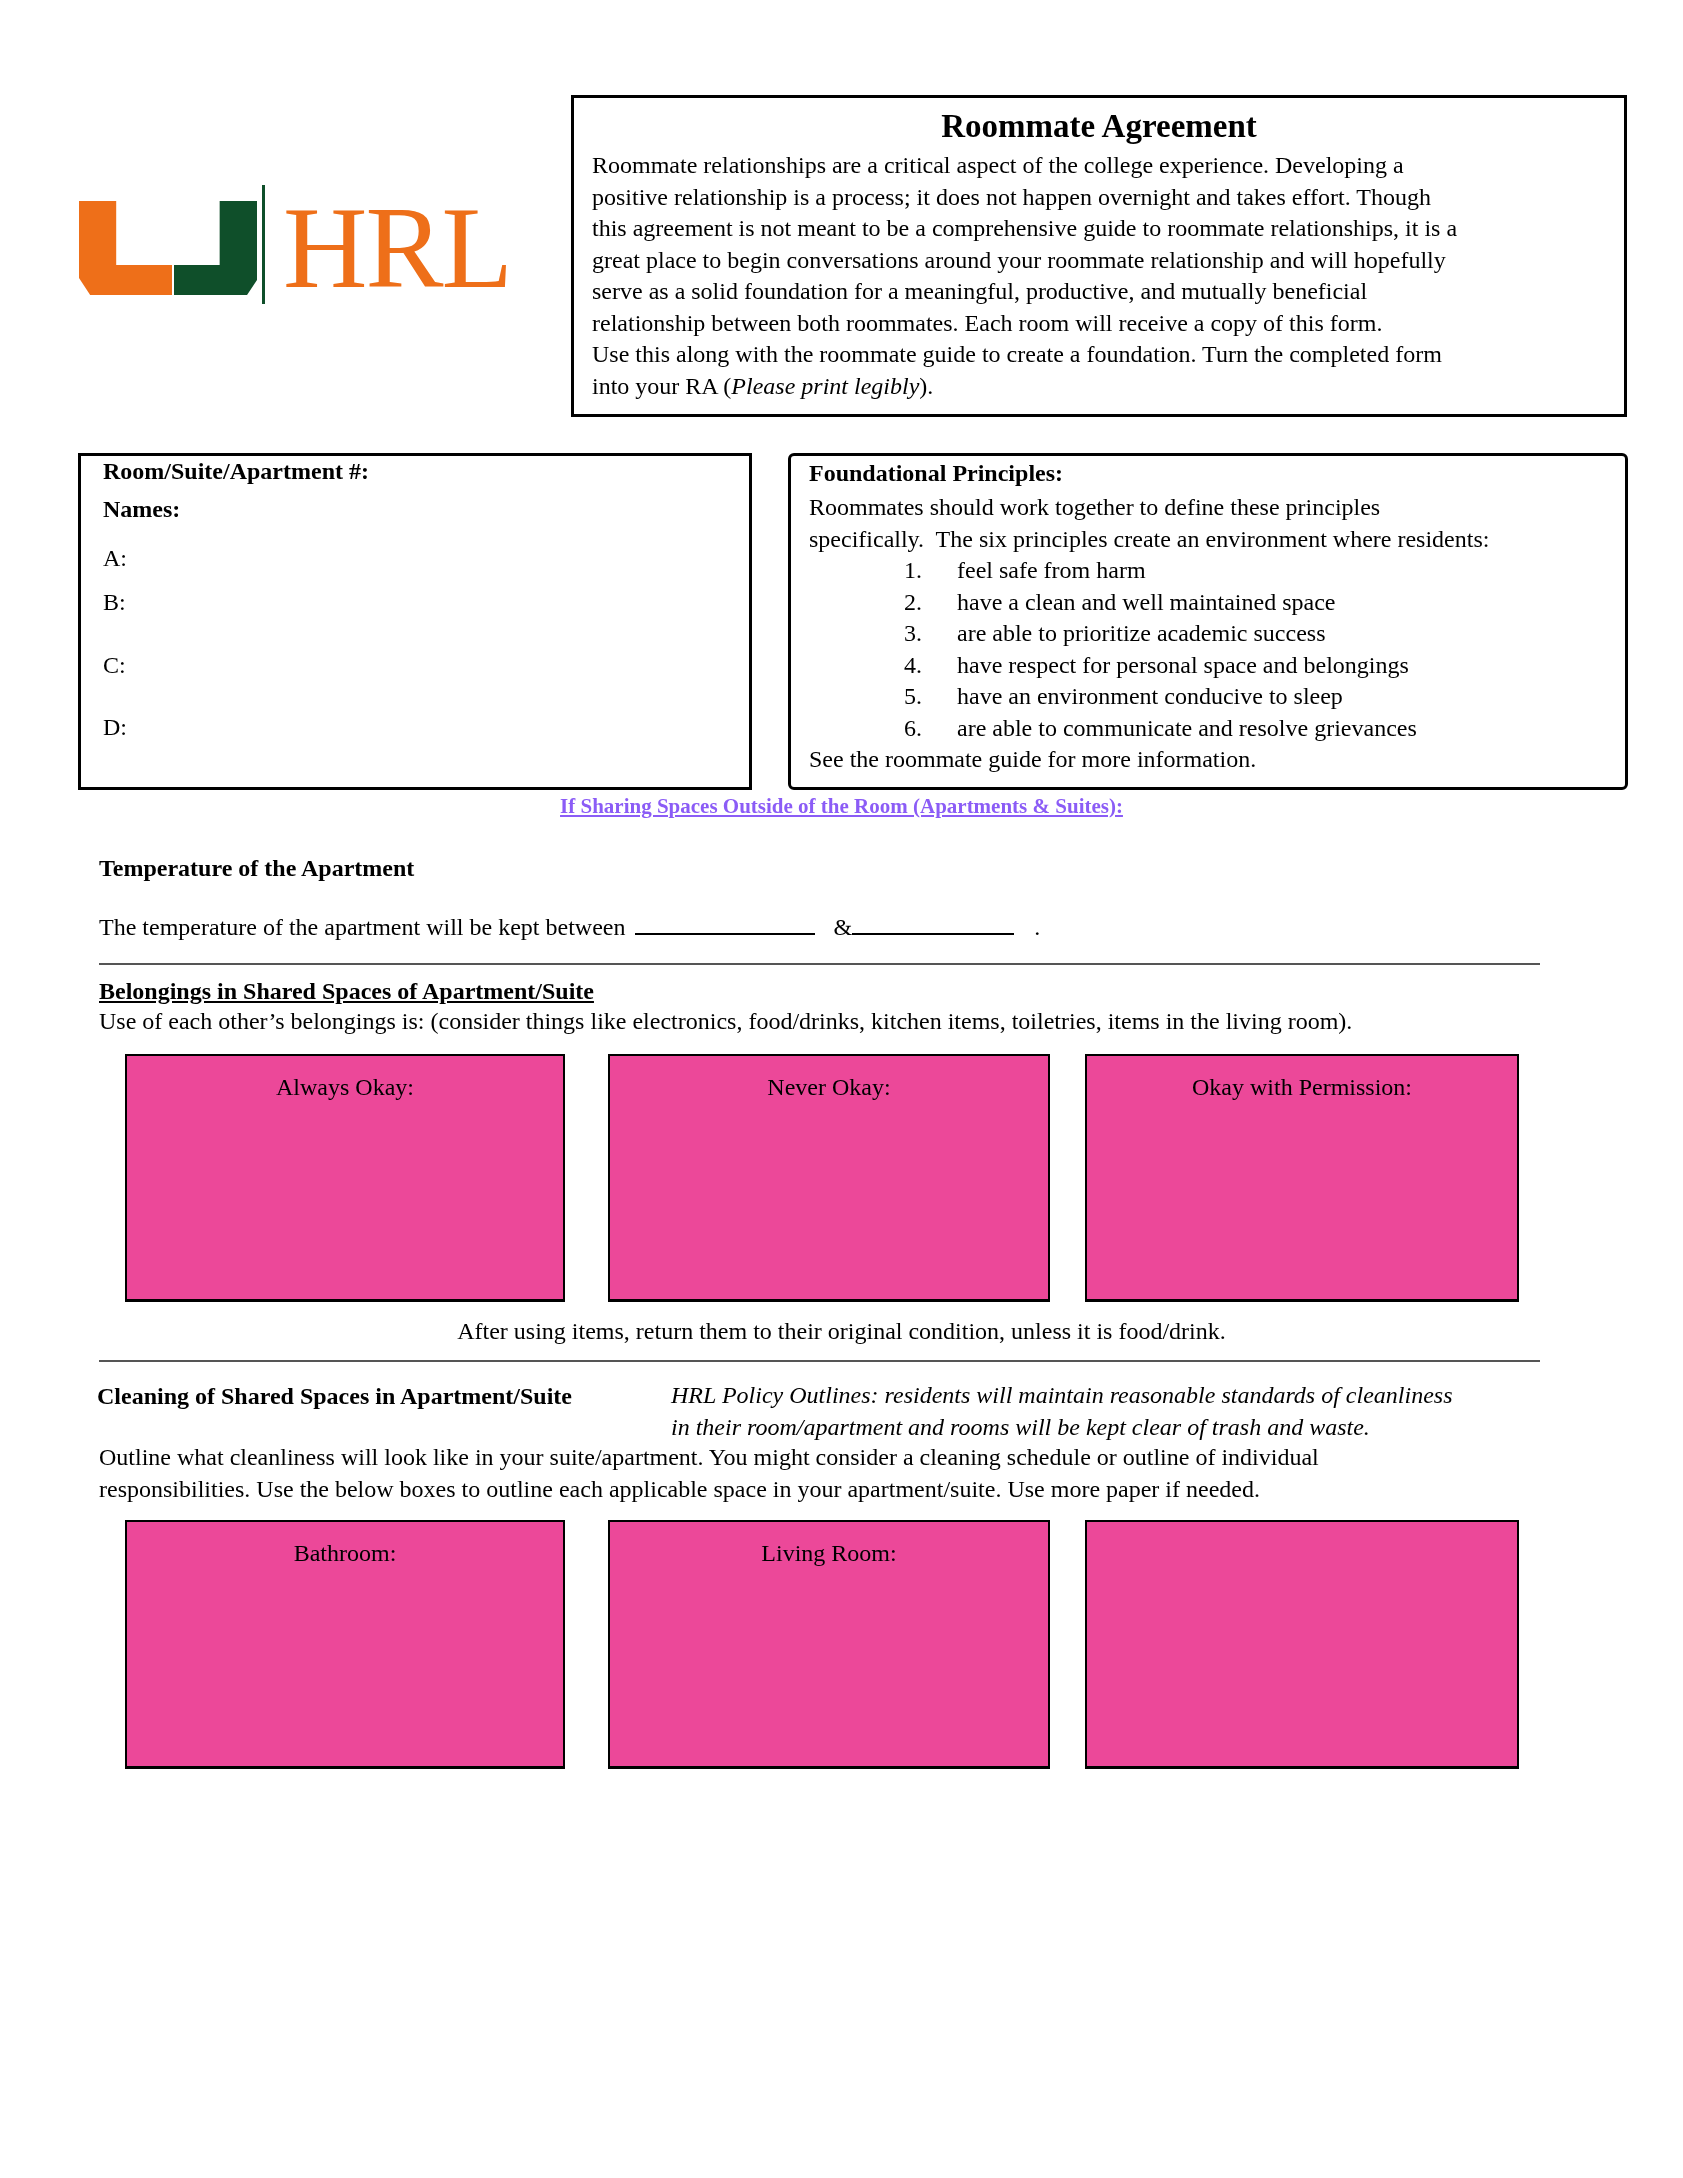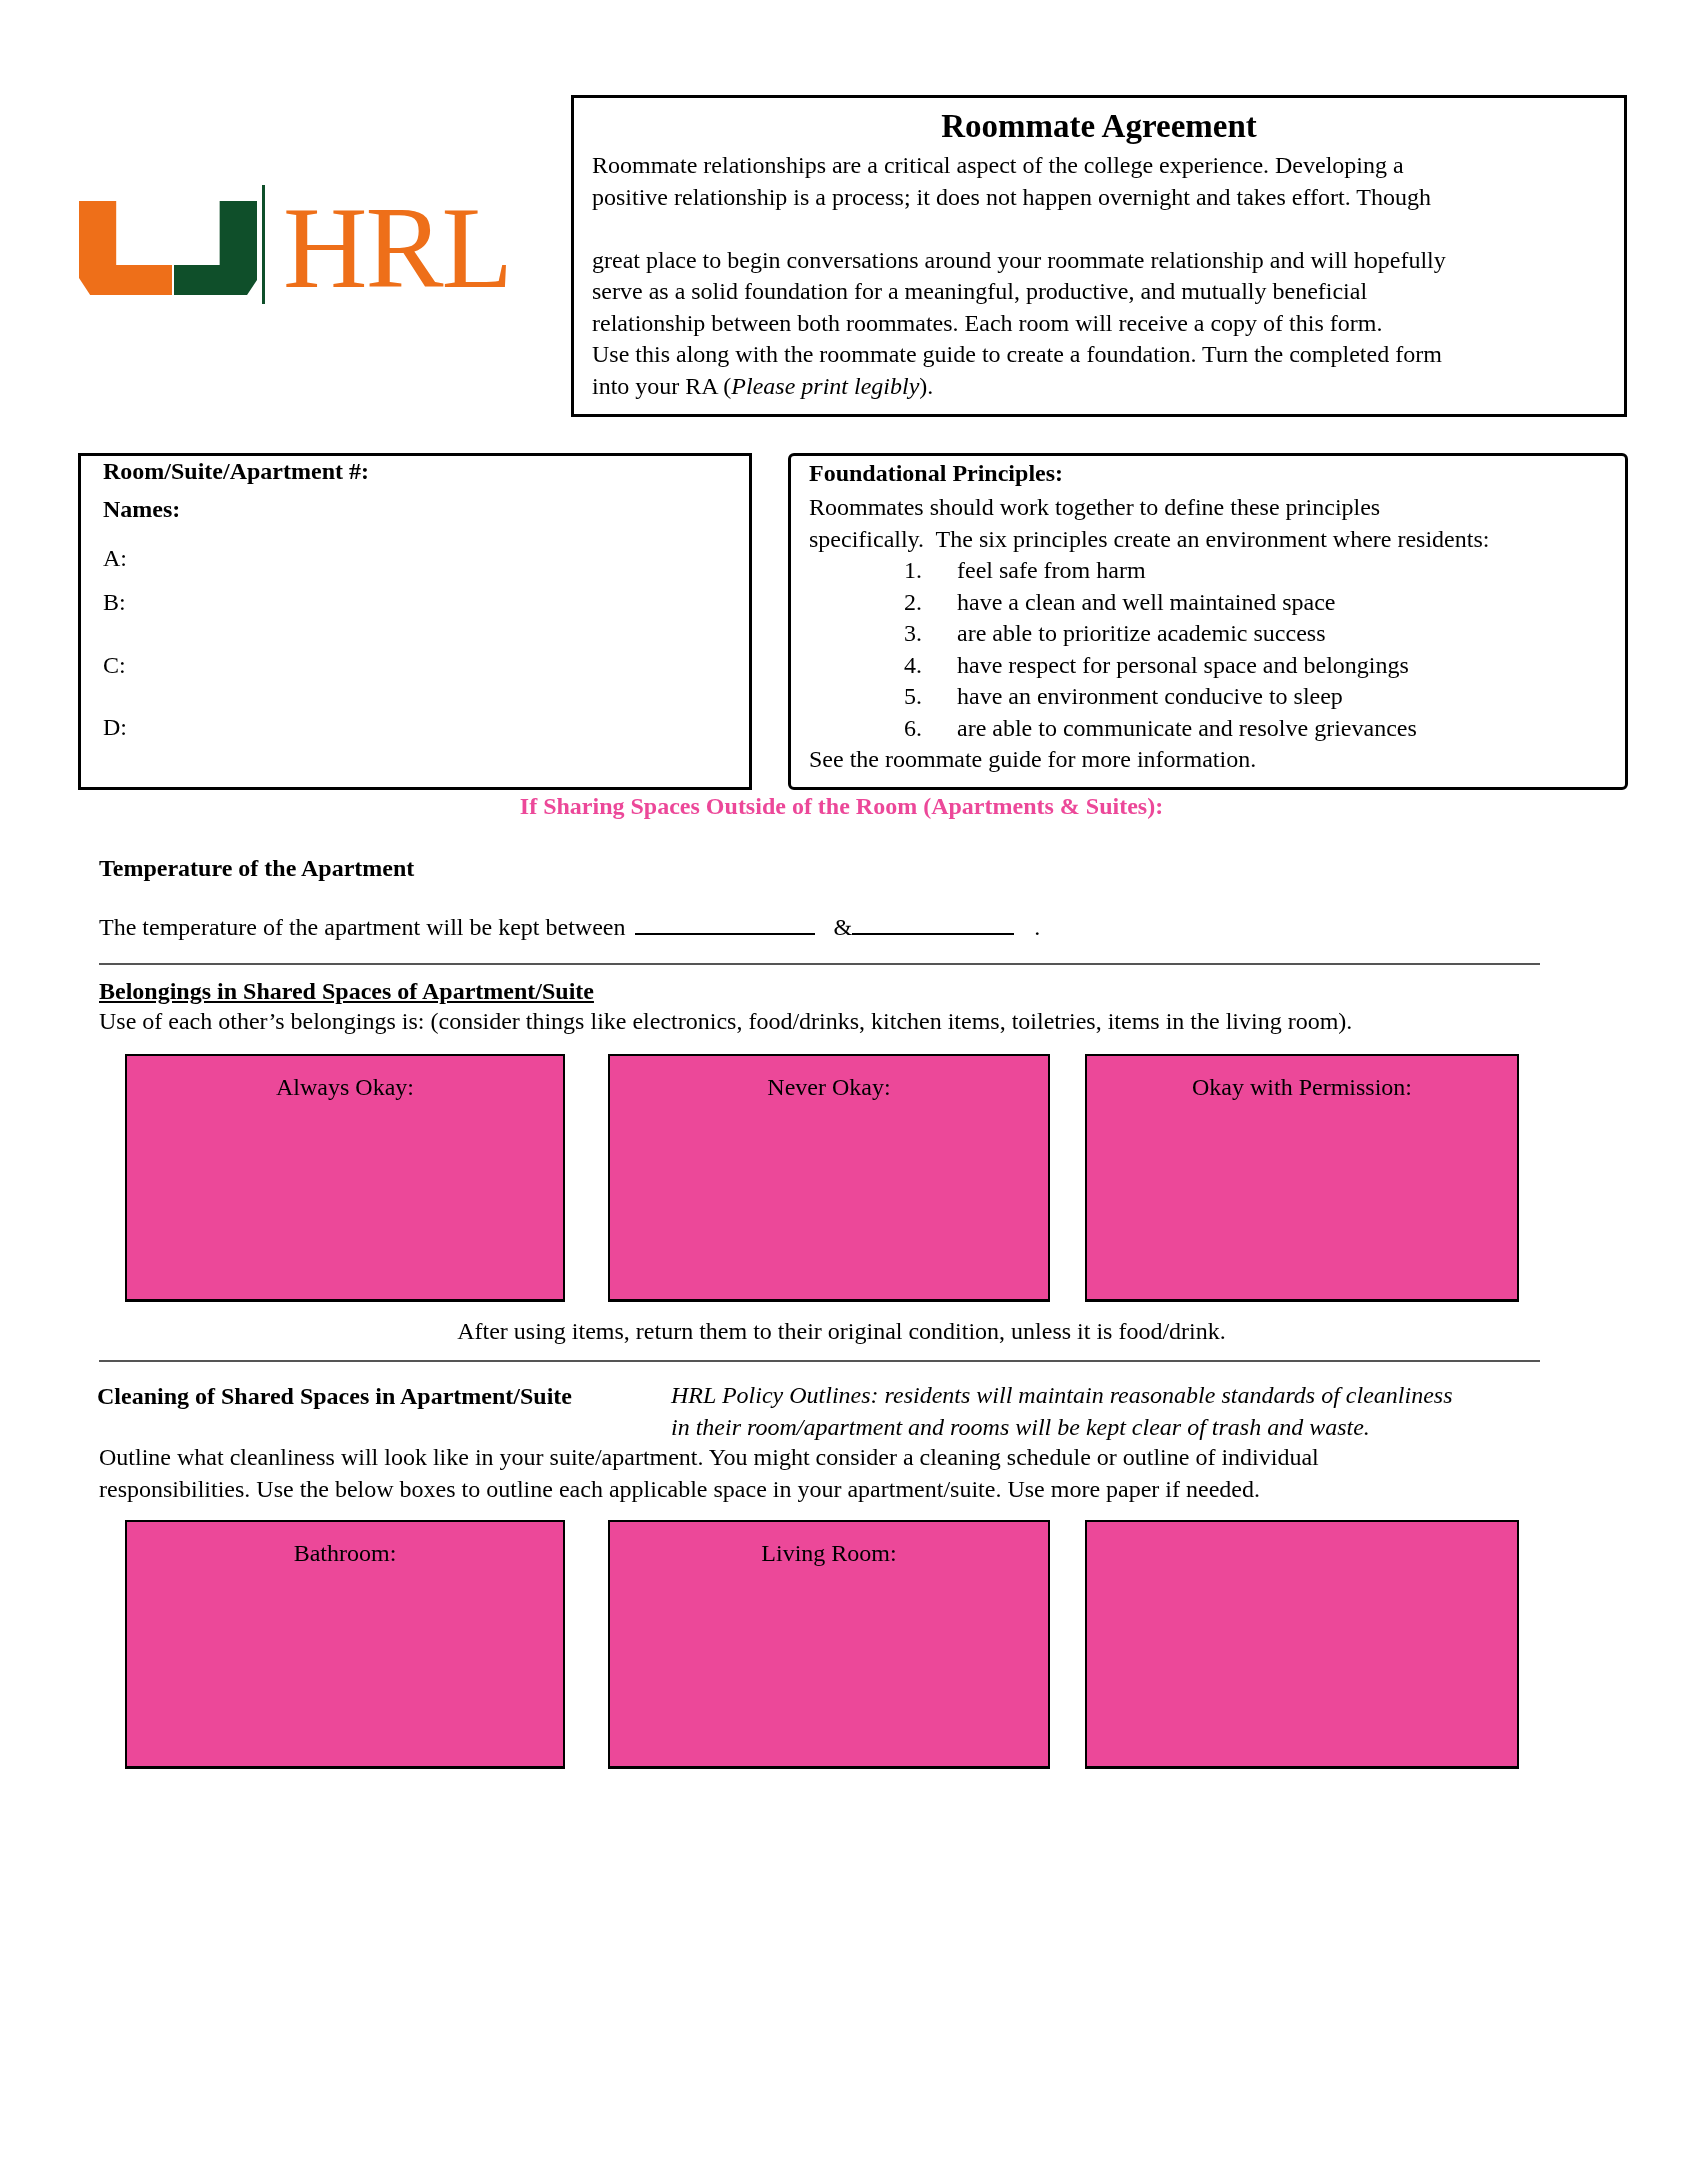--- a/index.html
+++ b/index.html
@@ -64,7 +64,7 @@
   <p class="intro">
     <span>Roommate relationships are a critical aspect of the college experience. Developing a</span><br>
     <span>positive relationship is a process; it does not happen overnight and takes effort. Though</span><br>
-    <br>
+    <span>this agreement is not meant to be a comprehensive guide to roommate relationships, it is a</span><br>
     <span>great place to begin conversations around your roommate relationship and will hopefully</span><br>
     <span>serve as a solid foundation for a meaningful, productive, and mutually beneficial</span><br>
     <span>relationship between both roommates. Each room will receive a copy of this form.</span><br>

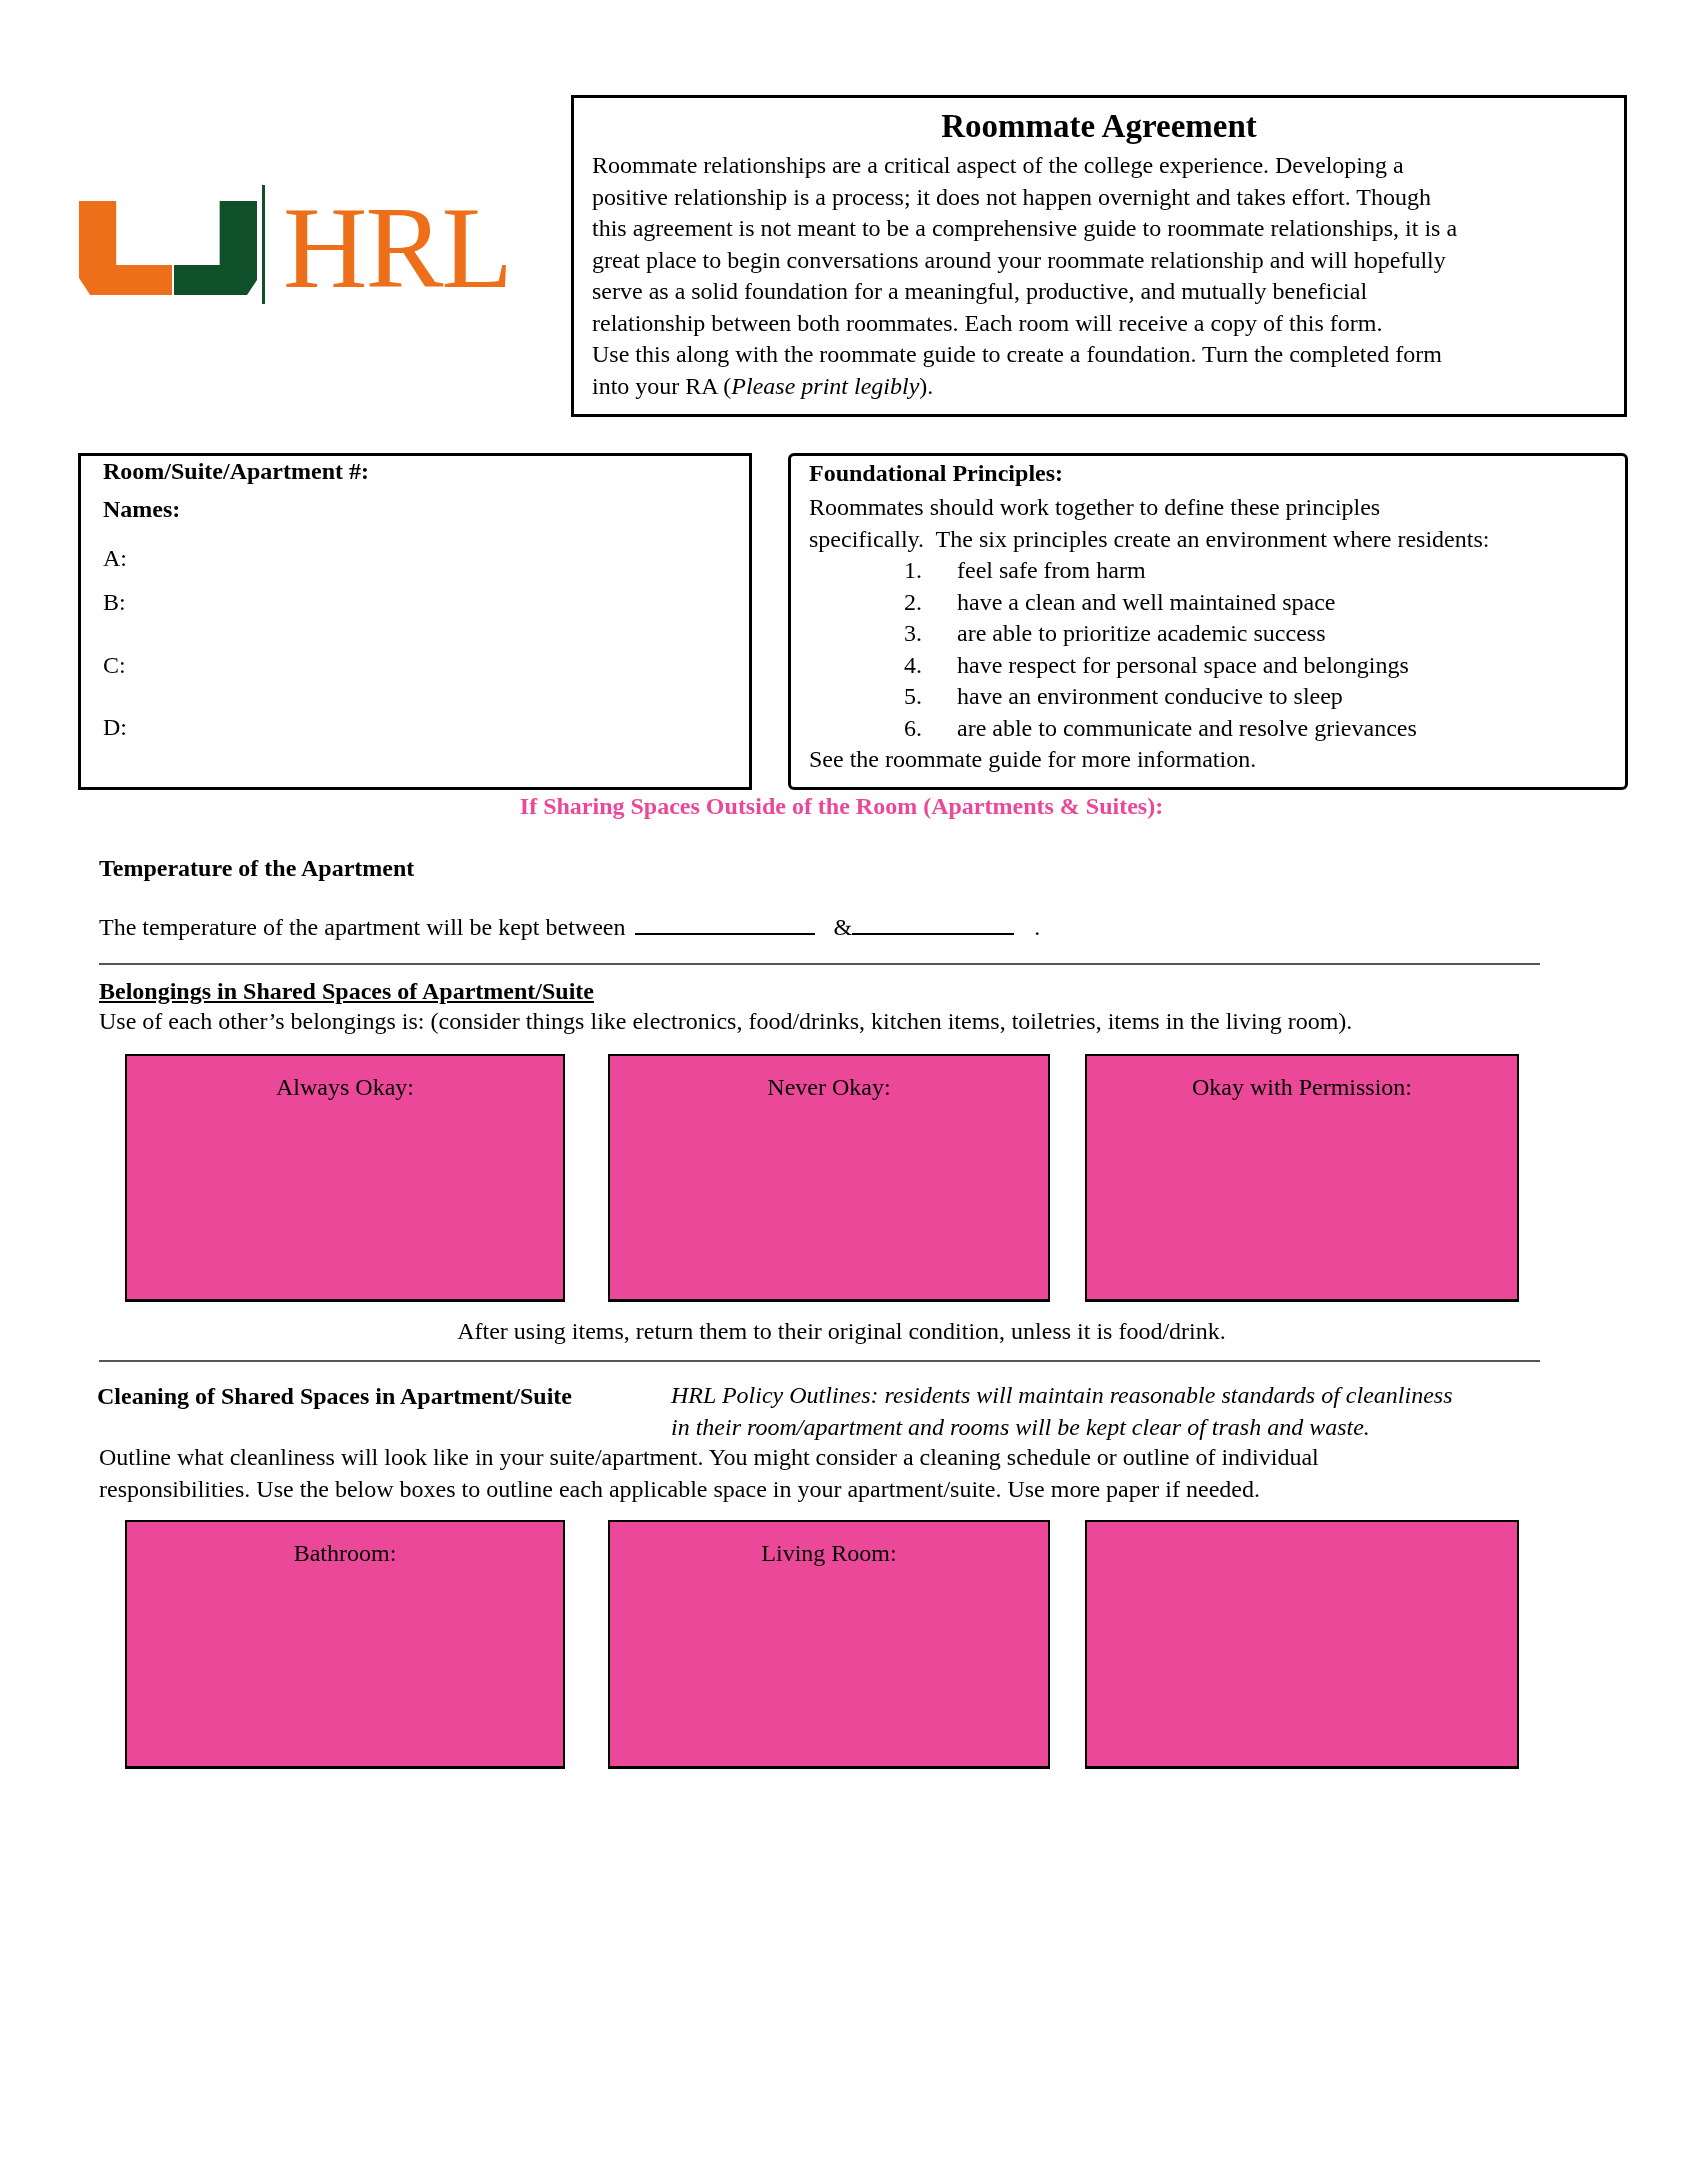--- a/index.html
+++ b/index.html
@@ -37,7 +37,7 @@
     .plist li { font-size: 24px; line-height: 31.5px; position: relative; padding-left: 148px; }
     .plist li .num { position: absolute; left: 95px; }
 
-    .orange-head { left: 0; width: 1683px; top: 789px; text-align: center; color: #ec4899; font-weight: bold; font-size: 24px; line-height: 34px; }
+    .orange-head { left: 0; width: 1683px; top: 789px; text-align: center; color: #8b5cf6; font-weight: bold; font-size: 21px; line-height: 34px; text-decoration: underline; }
 
     .sec-title { font-weight: bold; font-size: 24px; line-height: 30px; }
     .body-txt { font-size: 24px; line-height: 31.5px; }

